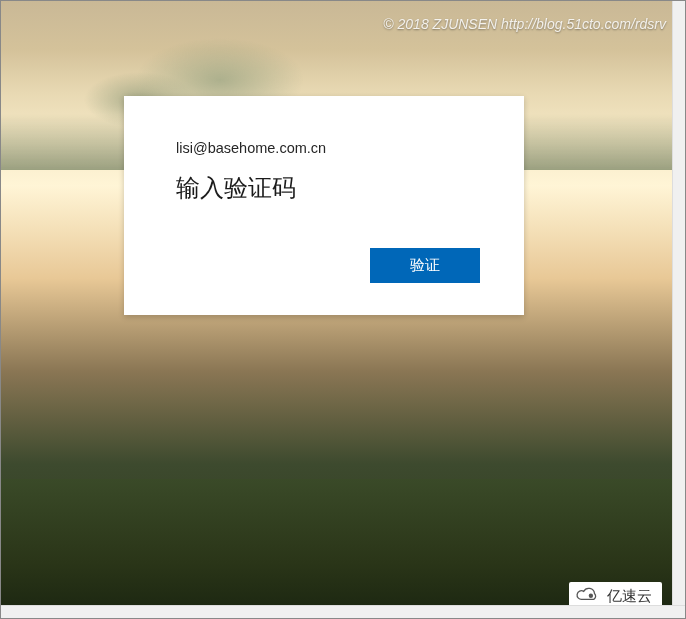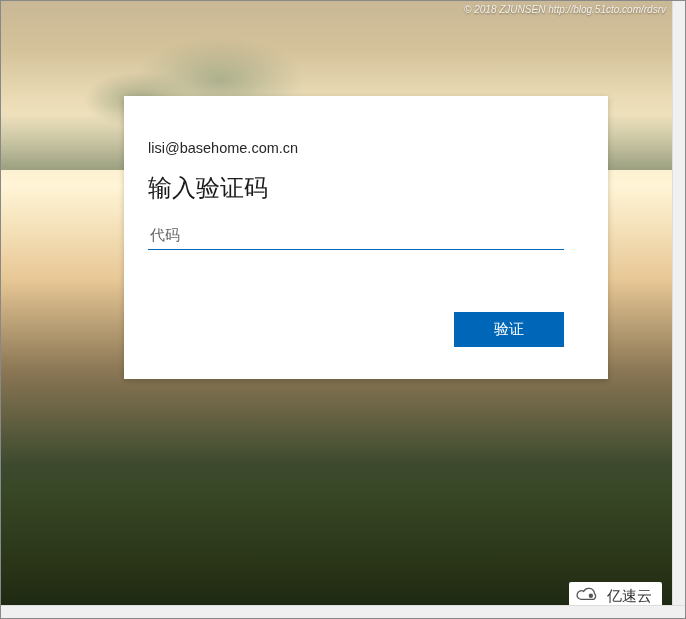--- a/index.html
+++ b/index.html
@@ -34,9 +34,9 @@
     }
     .watermark-top {
       position: absolute;
-      top: 4px; right: 20px;
+      top: 16px; right: 20px;
       color: rgba(255,255,255,0.85);
-      font-size: 10px;
+      font-size: 14px;
       font-style: italic;
       text-shadow: 0 1px 2px rgba(0,0,0,0.4);
       z-index: 5;

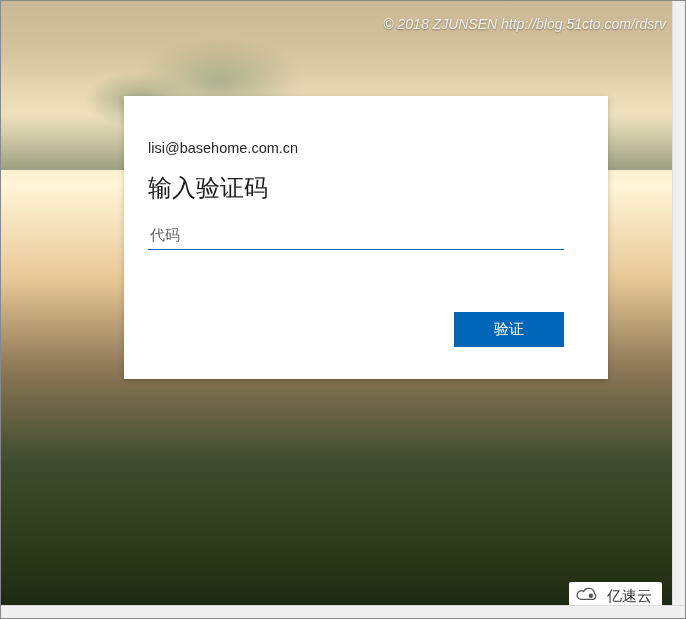--- a/index.html
+++ b/index.html
@@ -44,10 +44,10 @@
     .card {
       position: absolute;
       top: 96px; left: 124px;
-      width: 484px;
+      width: 400px;
       background: #fff;
       box-shadow: 0 2px 6px rgba(0,0,0,0.2);
-      padding: 44px 44px 32px 24px;
+      padding: 44px 44px 32px 52px;
       z-index: 10;
     }
     .email {

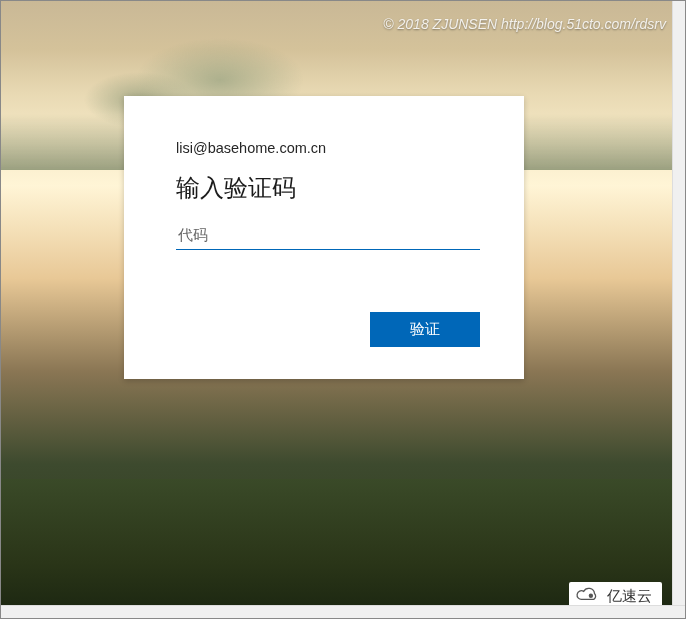--- a/index.html
+++ b/index.html
@@ -161,7 +161,6 @@
 <div class="card">
   <div class="email">lisi@basehome.com.cn</div>
   <h1 class="title">输入验证码</h1>
-  <input type="text" class="code-input" placeholder="代码" style="">
   <div class="btn-row">
     <button class="verify-btn">验证</button>
   </div>

